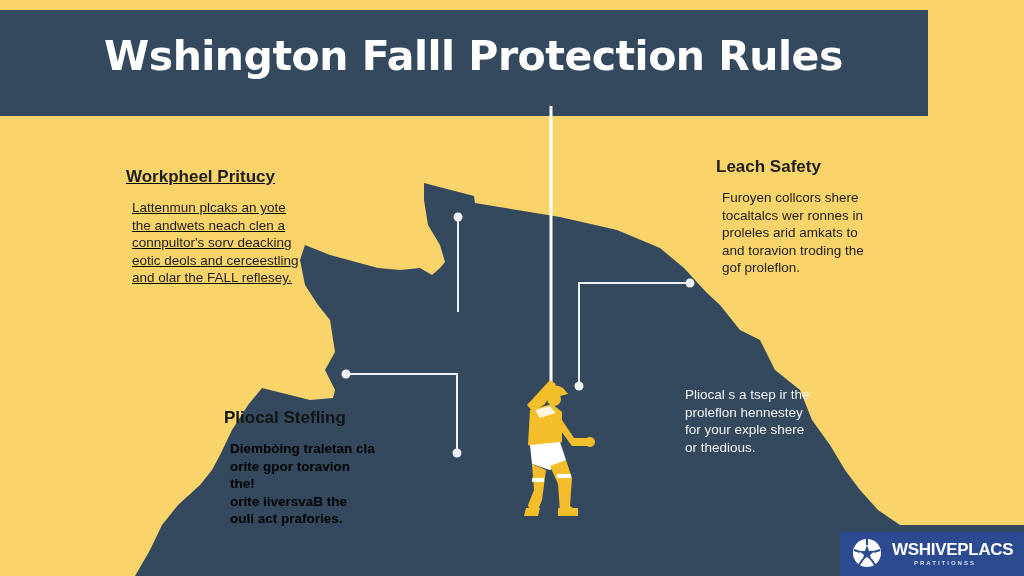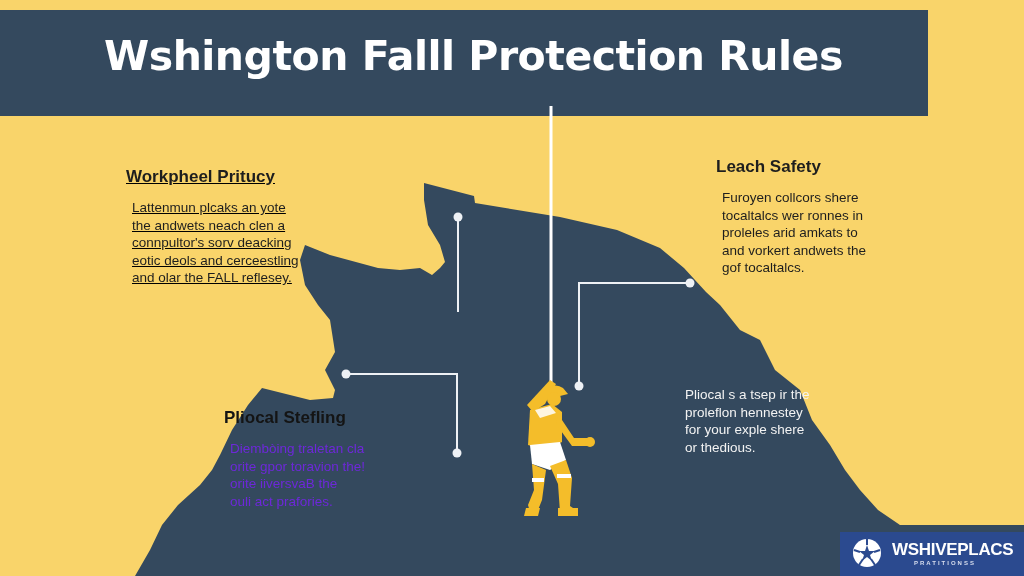--- a/index.html
+++ b/index.html
@@ -86,7 +86,7 @@
     <span>Furoyen collcors shere</span><br>
     <span>tocaltalcs wer ronnes in</span><br>
     <span>proleles arid amkats to</span><br>
-    <span>and vorkert andwets the</span><br>
+    <span>and toravion troding the</span><br>
     <span>gof tocaltalcs.</span>
   </p>
 </div>

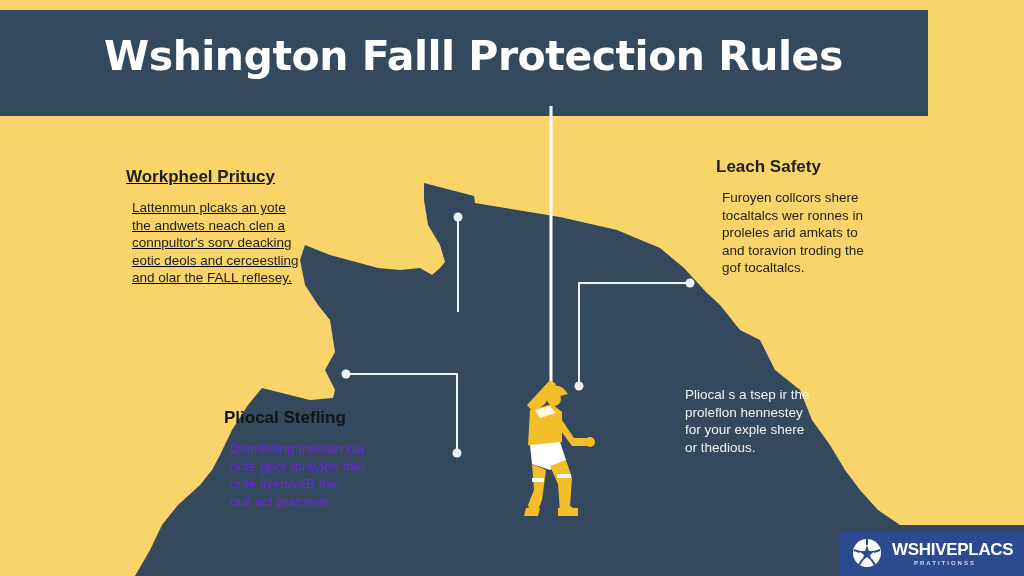--- a/index.html
+++ b/index.html
@@ -87,7 +87,7 @@
     <span>tocaltalcs wer ronnes in</span><br>
     <span>proleles arid amkats to</span><br>
     <span>and toravion troding the</span><br>
-    <span>gof tocaltalcs.</span>
+    <span>gof proleflon.</span>
   </p>
 </div>
 

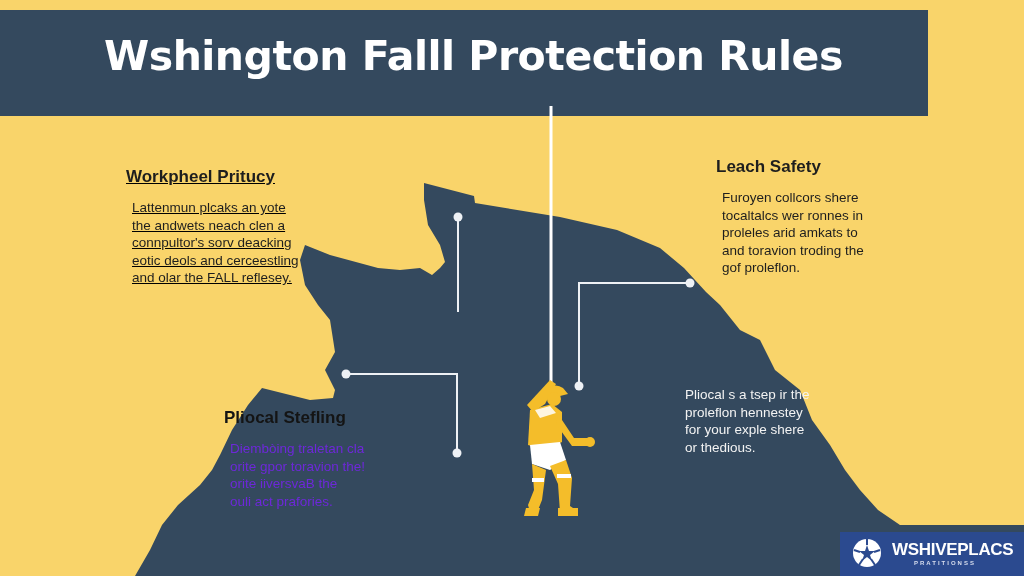--- a/index.html
+++ b/index.html
@@ -93,7 +93,7 @@
 
 <div class="block" style="left:224px; top:408px; width:160px;">
   <h3 style="color:#141414;">Pliocal Stefling</h3>
-  <p style="color:#6d28d9;">
+  <p style="color:#000000;font-weight:bold;">
     <span>Diembòing traletan cla</span><br>
     <span>orite gpor toravion the!</span><br>
     <span>orite iiversvaB the</span><br>

